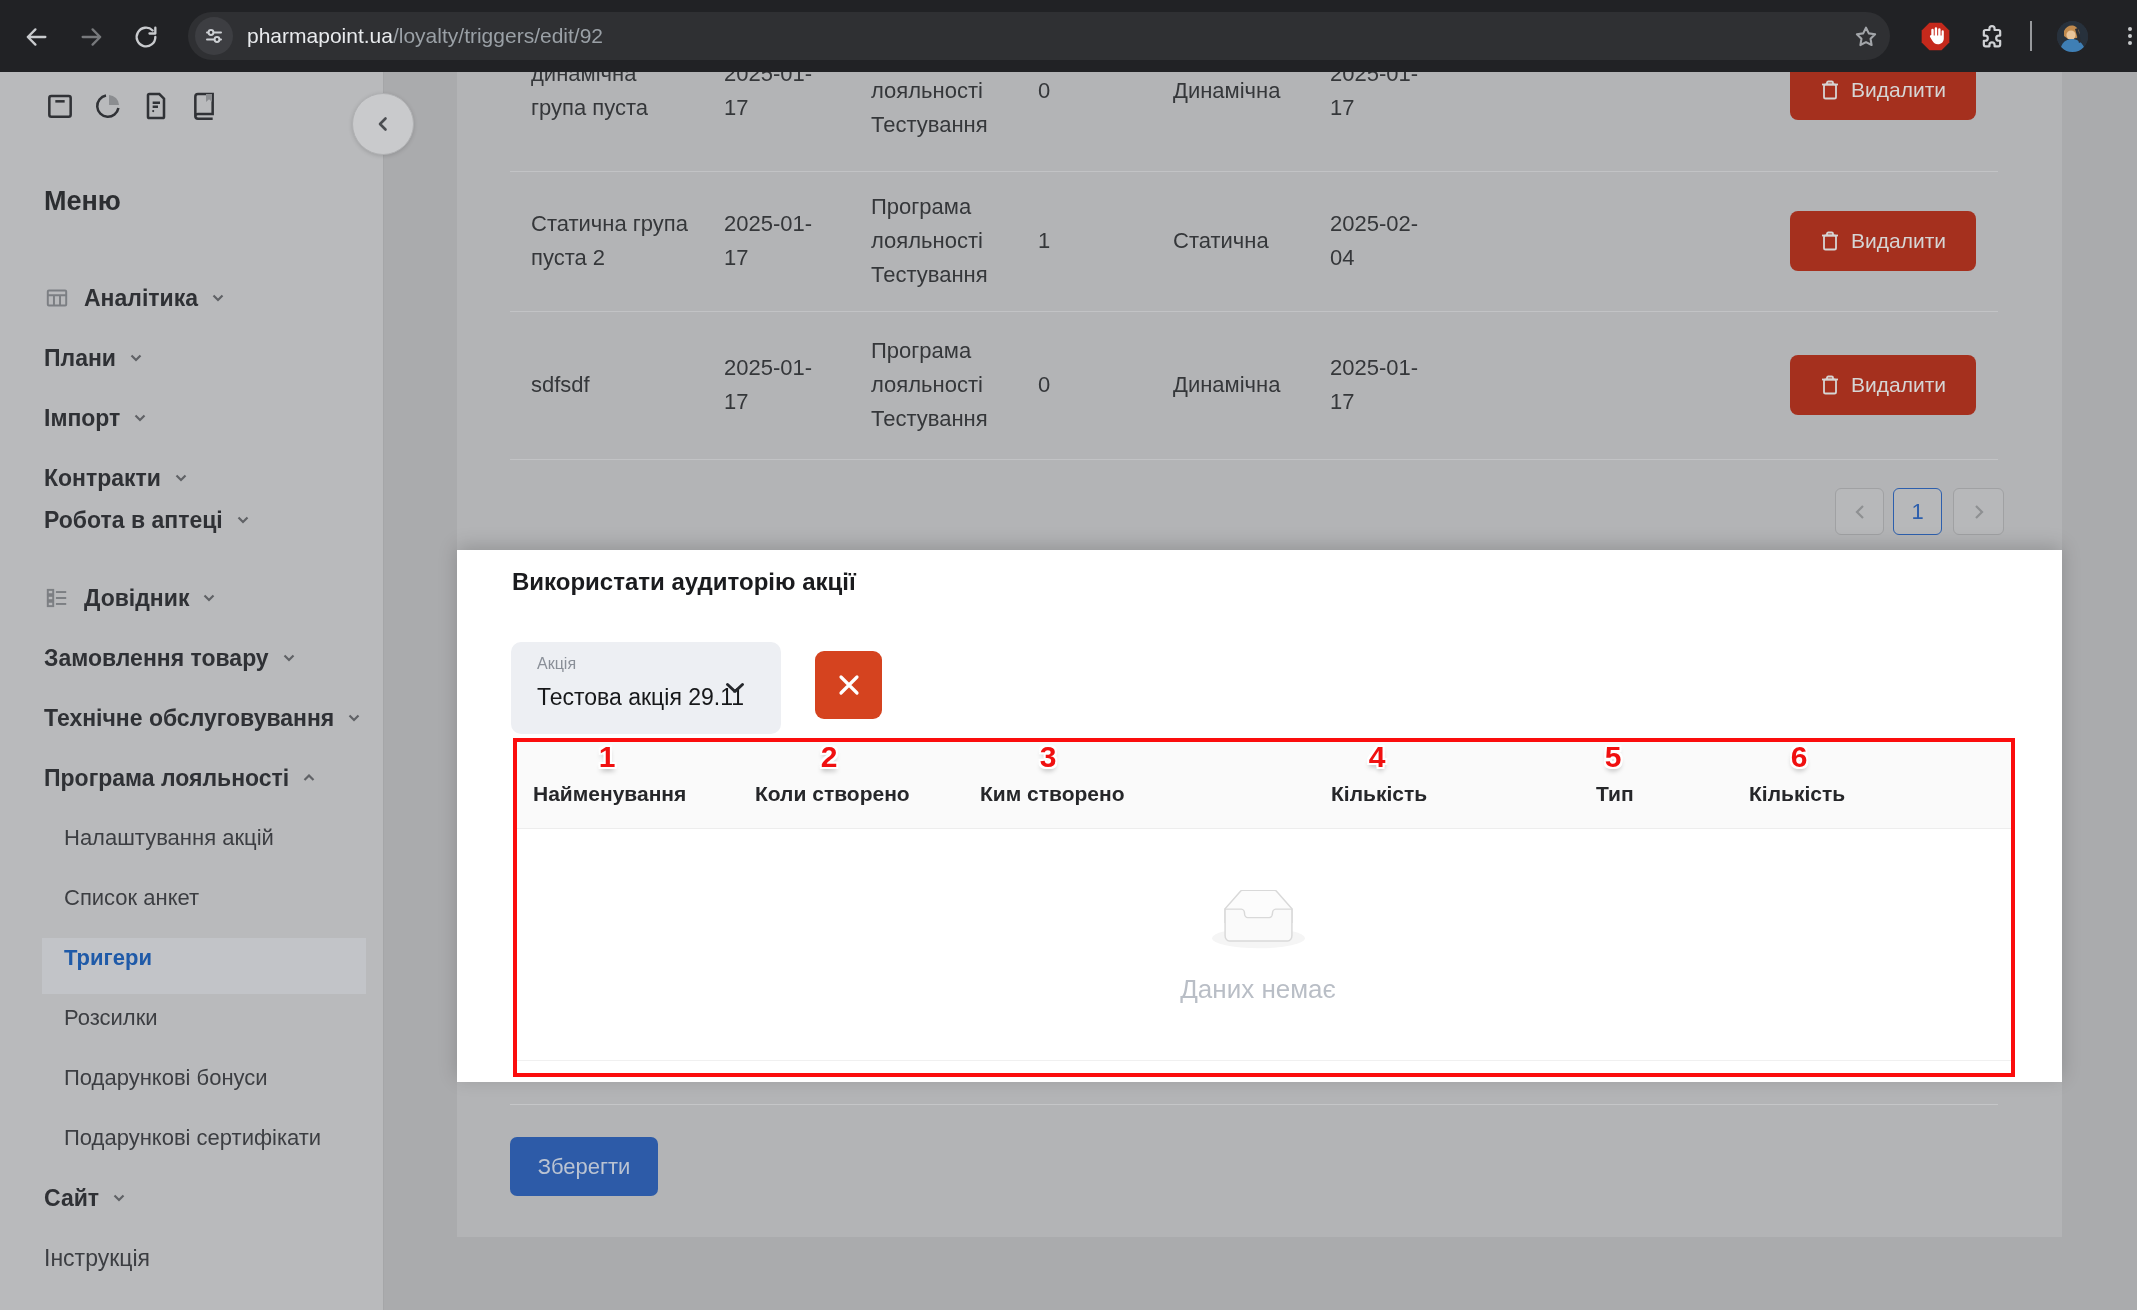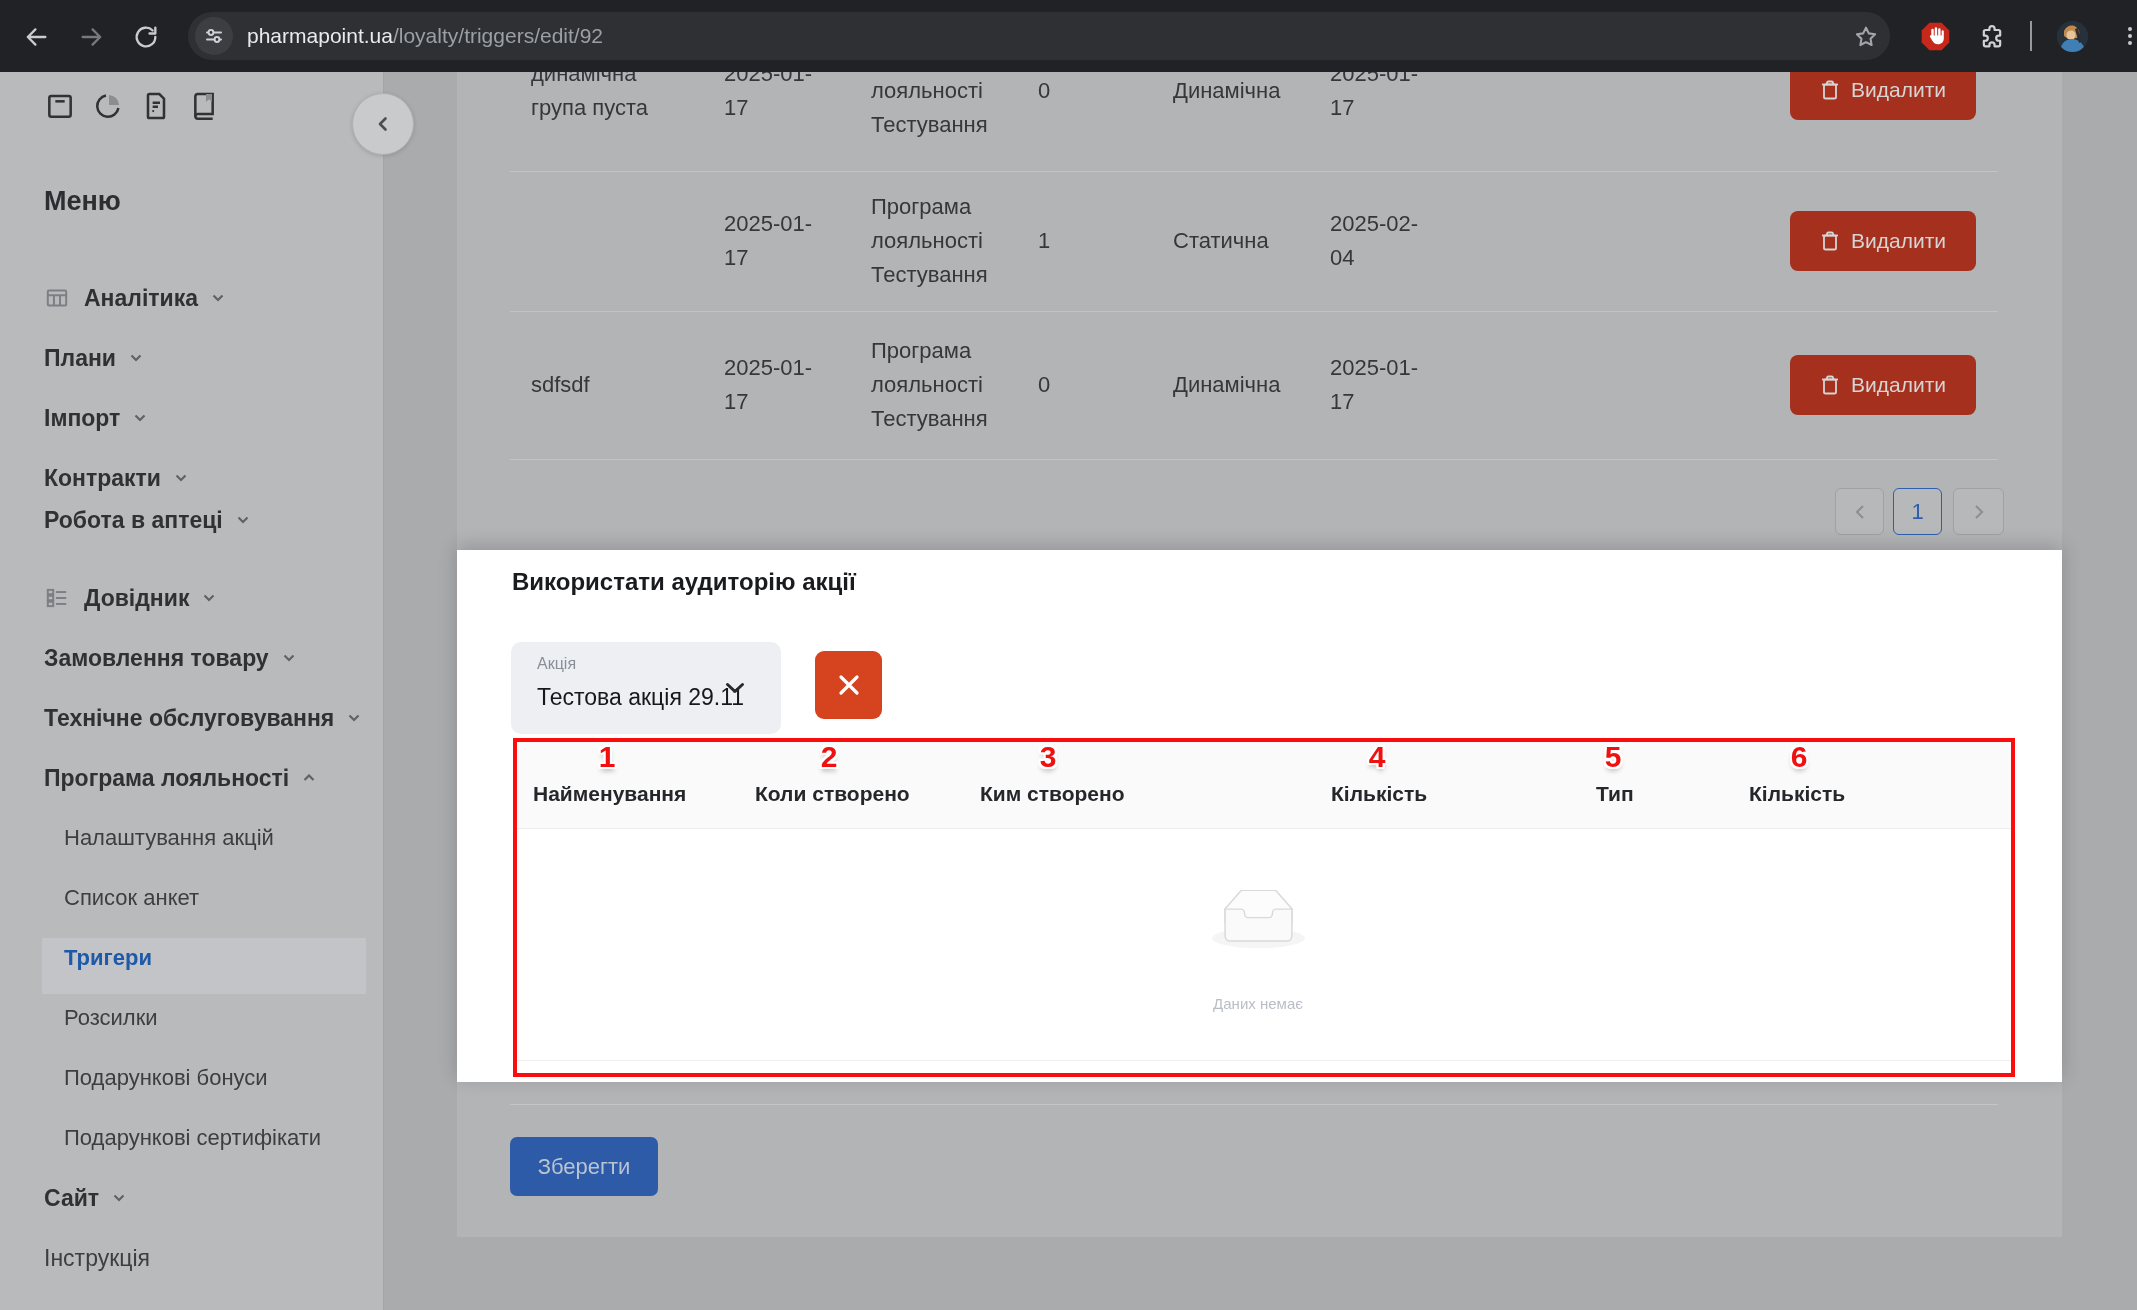--- a/index.html
+++ b/index.html
@@ -102,6 +102,9 @@
     <div class="hr-div" style="top:99px;"></div>
 
     <div class="row" style="top:99px;height:140px;">
+      <div class="cell" style="left:74px;width:160px;">
+          <span>Статична група пуста 2</span>
+        </div>
       <div class="cell" style="left:267px;width:95px;">
           <span>2025-01-17</span>
         </div>

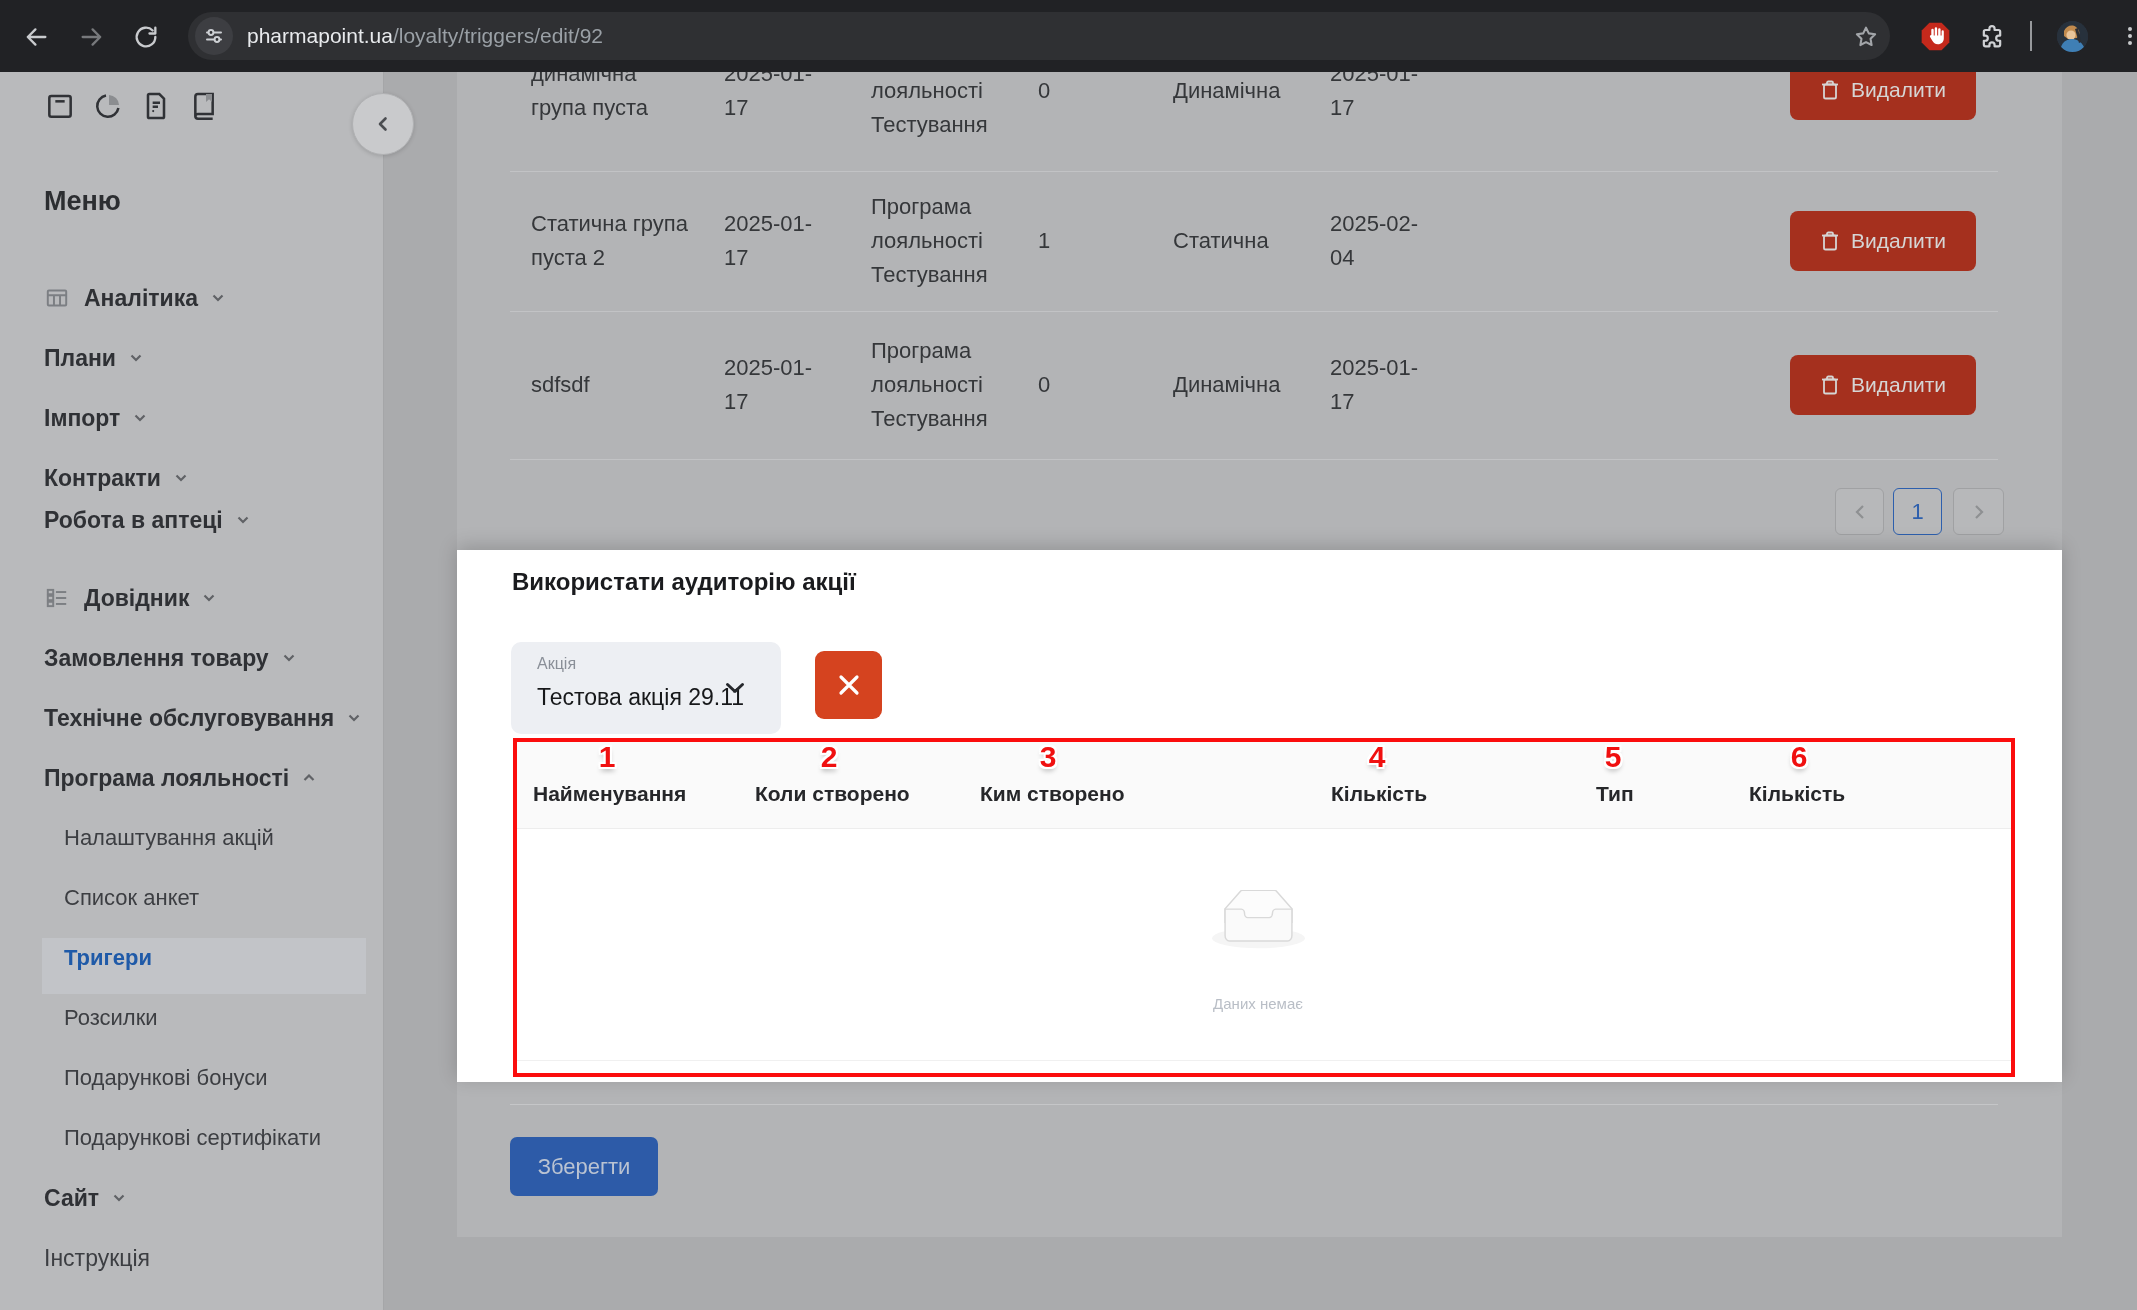--- a/index.html
+++ b/index.html
@@ -61,7 +61,7 @@
   .col-num{position:absolute;top:-2px;width:60px;text-align:center;font-size:30px;font-weight:800;color:#f01010;
            text-shadow:-2px -2px 0 #fff,2px -2px 0 #fff,-2px 2px 0 #fff,2px 2px 0 #fff,0 -2px 0 #fff,0 2px 0 #fff,-2px 0 0 #fff,2px 0 0 #fff,0 4px 5px rgba(0,0,0,.28);}
   #empty-state{position:absolute;left:591px;top:148px;width:300px;text-align:center;}
-  #empty-text{margin-top:41px;font-size:15px;color:#b9bec6;text-align:center;}
+  #empty-text{margin-top:20px;font-size:26px;color:#b9bec6;text-align:center;}
   #tbl-bottom-line{position:absolute;left:0;right:0;bottom:12px;height:1px;background:#f0f0f0;}
 </style>
 </head>

